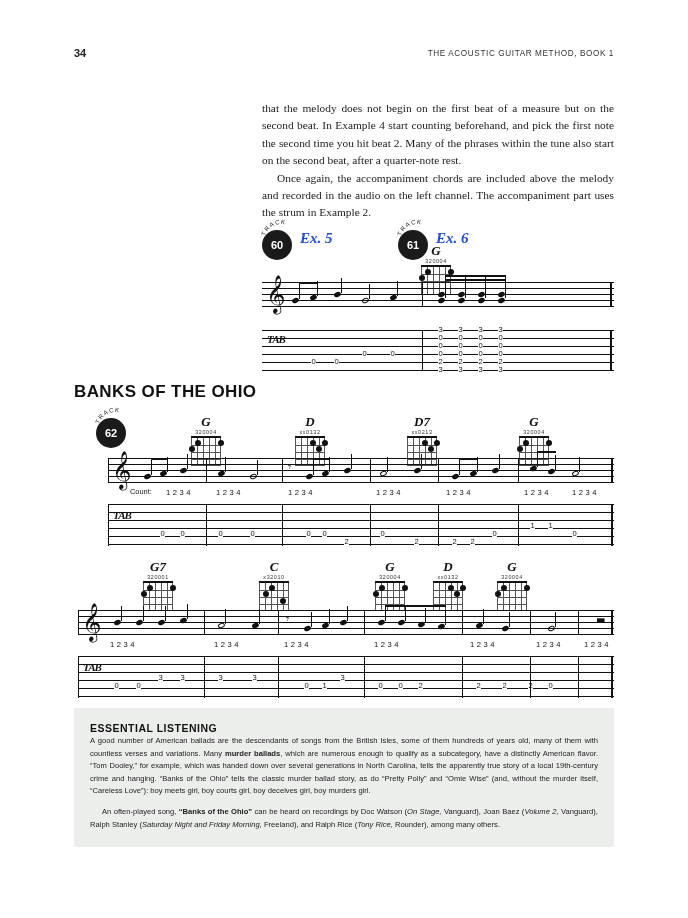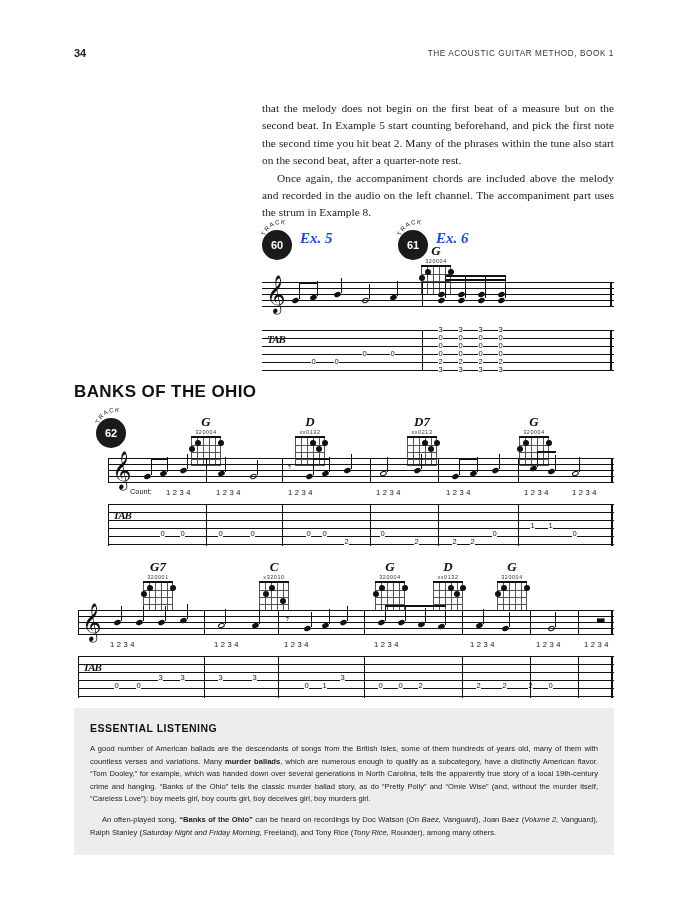--- a/index.html
+++ b/index.html
@@ -302,7 +302,7 @@
   </div>
 
   <div class="bodytext">
-    <p>that the melody does not begin on the first beat of a measure but on the second beat. In Example 5 start counting beforehand, and pick the first note the second time you hit beat 2. Many of the phrases within the tune also start on the second beat, after a quarter-note rest.</p>
+    <p>that the melody does not begin on the first beat of a measure but on the second beat. In Example 4 start counting beforehand, and pick the first note the second time you hit beat 2. Many of the phrases within the tune also start on the second beat, after a quarter-note rest.</p>
     <p>Once again, the accompaniment chords are included above the melody and recorded in the audio on the left channel. The accompaniment part uses the strum in Example 8.</p>
   </div>
 

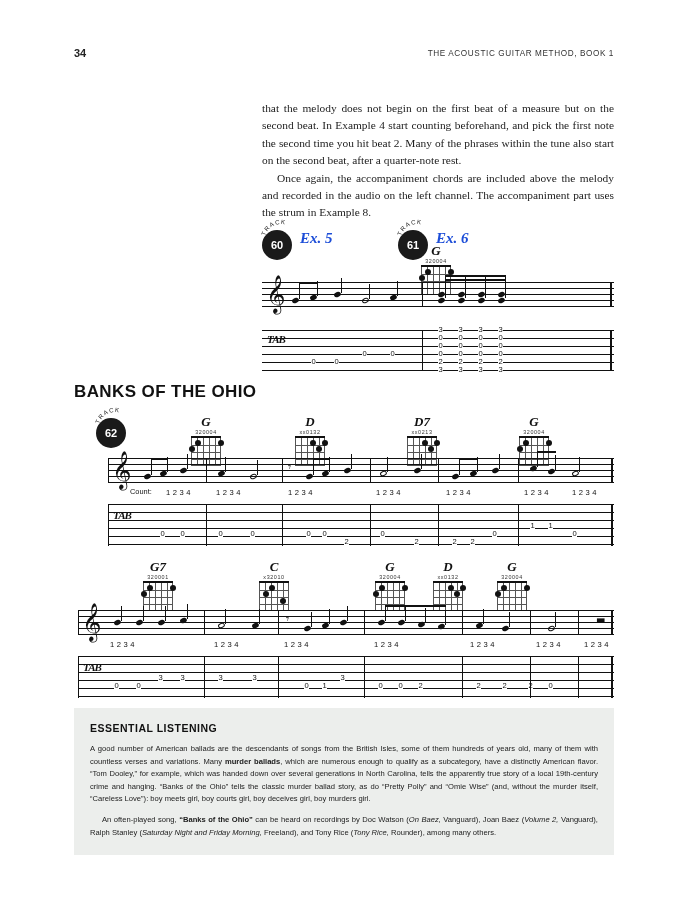--- a/index.html
+++ b/index.html
@@ -303,7 +303,7 @@
 
   <div class="bodytext">
     <p>that the melody does not begin on the first beat of a measure but on the second beat. In Example 4 start counting beforehand, and pick the first note the second time you hit beat 2. Many of the phrases within the tune also start on the second beat, after a quarter-note rest.</p>
-    <p>Once again, the accompaniment chords are included above the melody and recorded in the audio on the left channel. The accompaniment part uses the strum in Example 8.</p>
+    <p>Once again, the accompaniment chords are included above the melody and recorded in the audio on the left channel. The accompaniment part uses the strum in Example 2.</p>
   </div>
 
   <div class="track" style="left:262px; top:224px;">

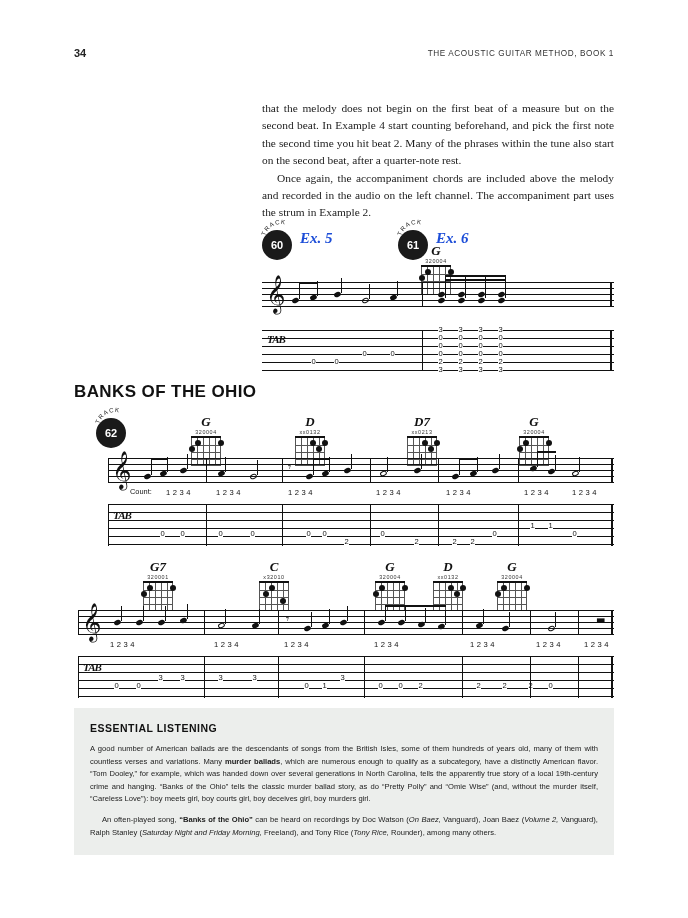--- a/index.html
+++ b/index.html
@@ -277,7 +277,7 @@
     font-weight: bold;
     letter-spacing: 0.5px;
     color: #111;
-    margin-bottom: 9px;
+    margin-bottom: 1px;
   }
   .el-body {
     font-family: "Liberation Sans", sans-serif;

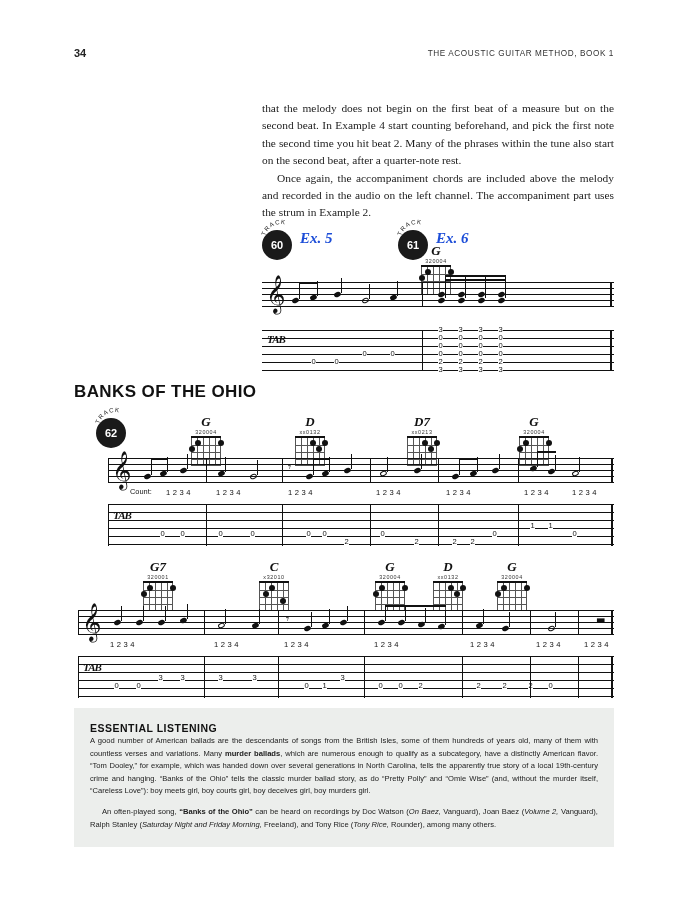--- a/index.html
+++ b/index.html
@@ -833,7 +833,7 @@
     <div class="el-title">ESSENTIAL LISTENING</div>
     <div class="el-body">
       <p><span>A good number of American ballads are the descendants of songs from the British Isles, some of them hundreds of years old, many of them with countless verses and variations. Many </span><b>murder ballads</b><span>, which are numerous enough to qualify as a subcategory, have a distinctly American flavor. “Tom Dooley,” for example, which was handed down over several generations in North Carolina, tells the apparently true story of a local 19th-century crime and hanging. “Banks of the Ohio” tells the classic murder ballad story, as do “Pretty Polly” and “Omie Wise” (and, without the murder itself, “Careless Love”): boy meets girl, boy courts girl, boy deceives girl, boy murders girl.</span></p>
-      <p><span>An often-played song, </span><b>“Banks of the Ohio”</b><span> can be heard on recordings by Doc Watson (</span><i>On Baez,</i><span> Vanguard), Joan Baez (</span><i>Volume 2,</i><span> Vanguard), Ralph Stanley (</span><i>Saturday Night and Friday Morning,</i><span> Freeland), and Tony Rice (</span><i>Tony Rice,</i><span> Rounder), among many others.</span></p>
+      <p><span>An often-played song, </span><b>“Banks of the Ohio”</b><span> can be heard on recordings by Doc Watson (</span><i>On Stage,</i><span> Vanguard), Joan Baez (</span><i>Volume 2,</i><span> Vanguard), Ralph Stanley (</span><i>Saturday Night and Friday Morning,</i><span> Freeland), and Tony Rice (</span><i>Tony Rice,</i><span> Rounder), among many others.</span></p>
     </div>
   </div>
 

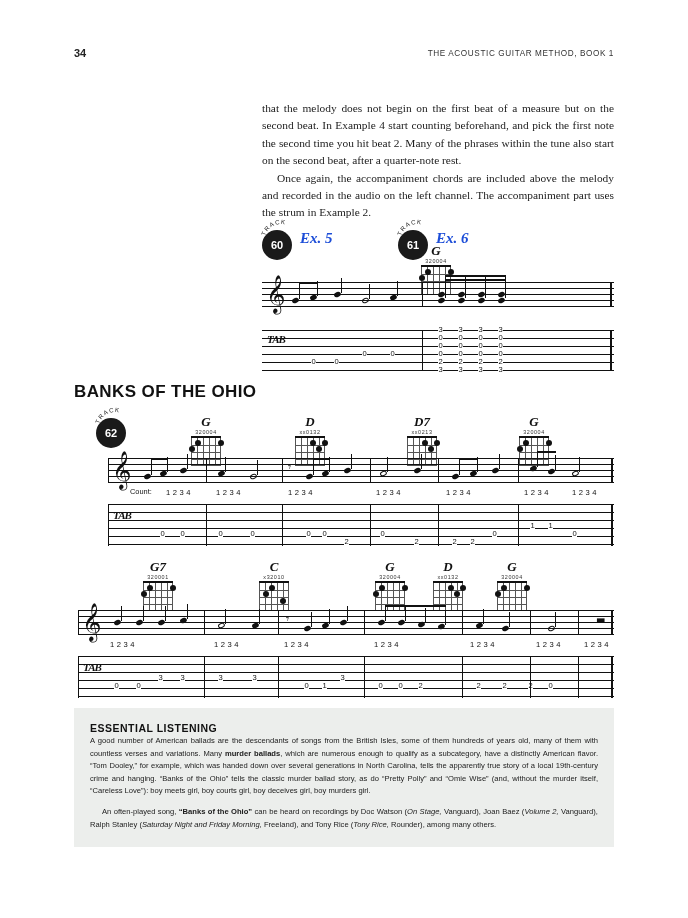--- a/index.html
+++ b/index.html
@@ -833,7 +833,7 @@
     <div class="el-title">ESSENTIAL LISTENING</div>
     <div class="el-body">
       <p><span>A good number of American ballads are the descendants of songs from the British Isles, some of them hundreds of years old, many of them with countless verses and variations. Many </span><b>murder ballads</b><span>, which are numerous enough to qualify as a subcategory, have a distinctly American flavor. “Tom Dooley,” for example, which was handed down over several generations in North Carolina, tells the apparently true story of a local 19th-century crime and hanging. “Banks of the Ohio” tells the classic murder ballad story, as do “Pretty Polly” and “Omie Wise” (and, without the murder itself, “Careless Love”): boy meets girl, boy courts girl, boy deceives girl, boy murders girl.</span></p>
-      <p><span>An often-played song, </span><b>“Banks of the Ohio”</b><span> can be heard on recordings by Doc Watson (</span><i>On Stage,</i><span> Vanguard), Joan Baez (</span><i>Volume 2,</i><span> Vanguard), Ralph Stanley (</span><i>Saturday Night and Friday Morning,</i><span> Freeland), and Tony Rice (</span><i>Tony Rice,</i><span> Rounder), among many others.</span></p>
+      <p><span>An often-played song, </span><b>“Banks of the Ohio”</b><span> can be heard on recordings by Doc Watson (</span><i>On Stage,</i><span> Vanguard), Joan Baez (</span><i>Volume 2,</i><span> Vanguard), Ralph Stanley (</span><i>Saturday Night and Friday Morning,</i><span> Freeland), and Ralph Rice (</span><i>Tony Rice,</i><span> Rounder), among many others.</span></p>
     </div>
   </div>
 

